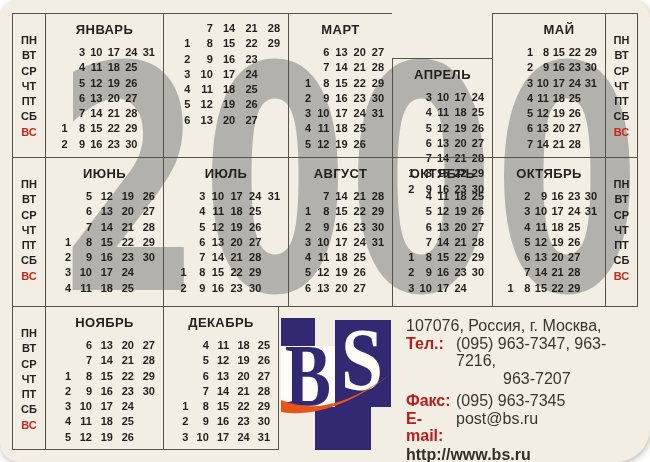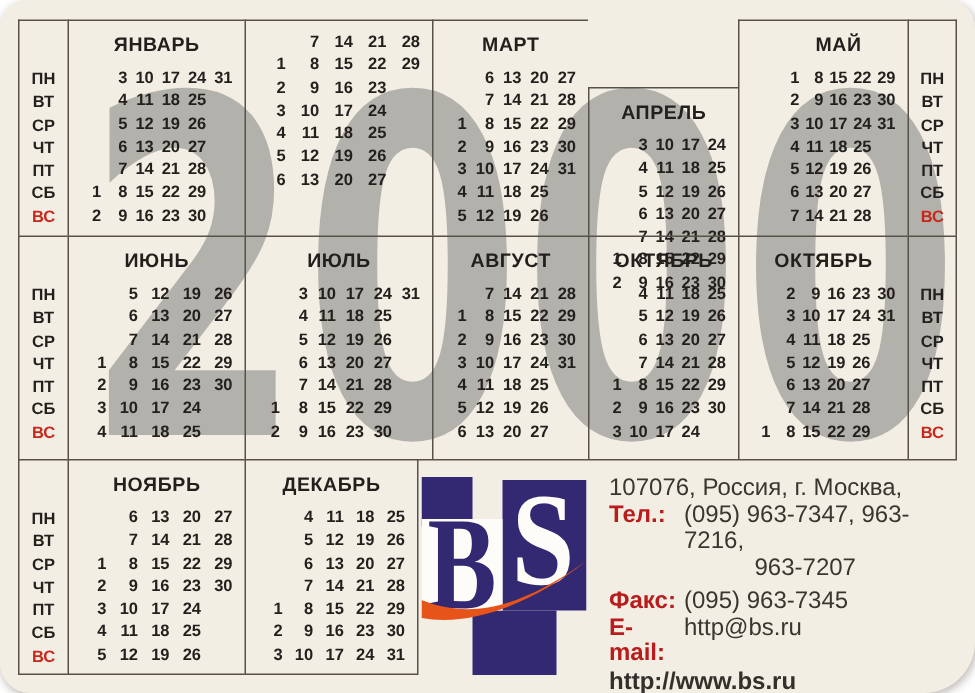--- a/index.html
+++ b/index.html
@@ -24,7 +24,7 @@
   .cell{border-left:1px solid var(--line);border-top:1px solid var(--line)}
   .edge-right{border-right:1px solid var(--line)}
   .bb{border-bottom:1px solid var(--line)}
-  .label-cell{width:33px;padding-top:32px}
+  .label-cell{width:33px;padding-top:19px}
   .wd{height:15.3px;line-height:15.3px;text-align:center;font-weight:bold;font-size:11px;color:var(--ink)}
   .rd{color:var(--red)}
   .month-title{margin-top:8px;height:16px;line-height:16px;text-align:center;font-weight:bold;

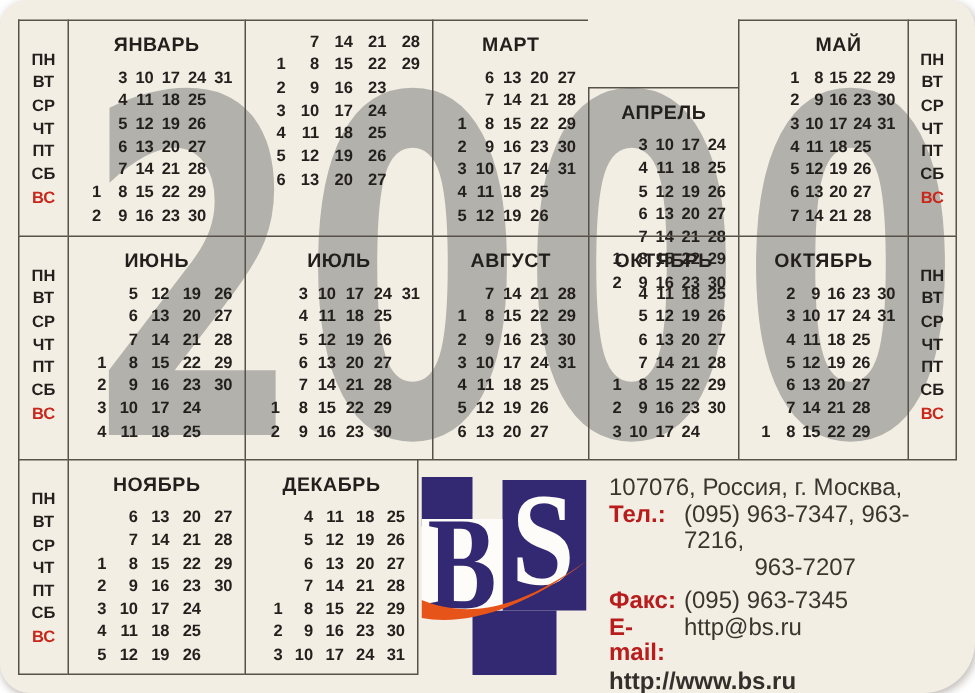--- a/index.html
+++ b/index.html
@@ -797,7 +797,7 @@
           </div>
           <div class="crow">
             <span class="lbl">E-mail:</span>
-            <span class="val">http@bs.ru</span>
+            <span class="val">post@bs.ru</span>
           </div>
           <div class="web">http://www.bs.ru</div>
         </div>

